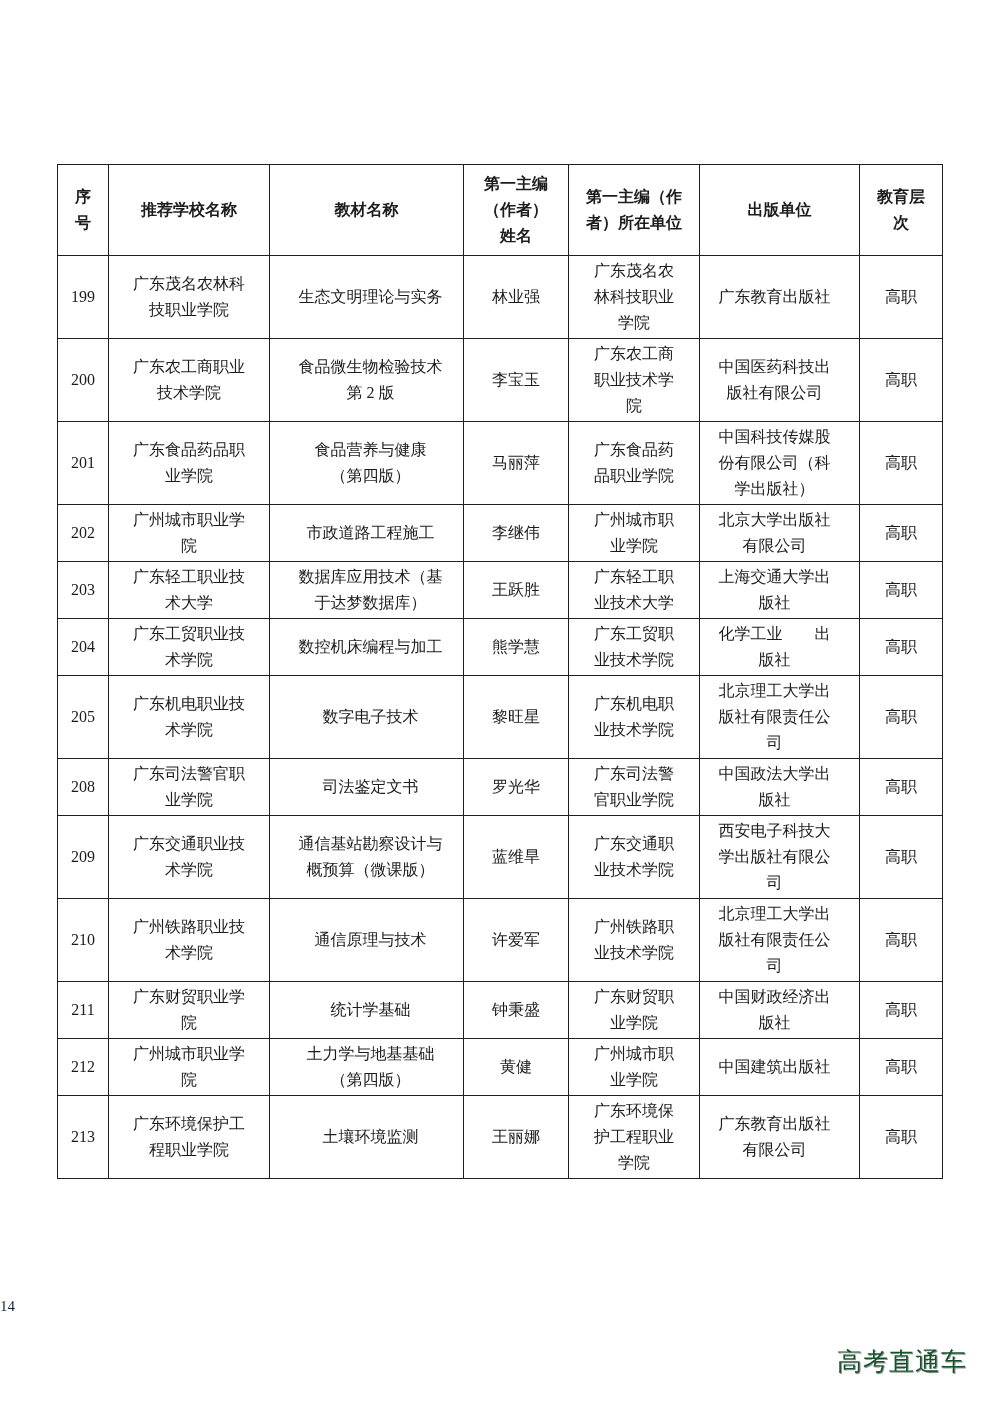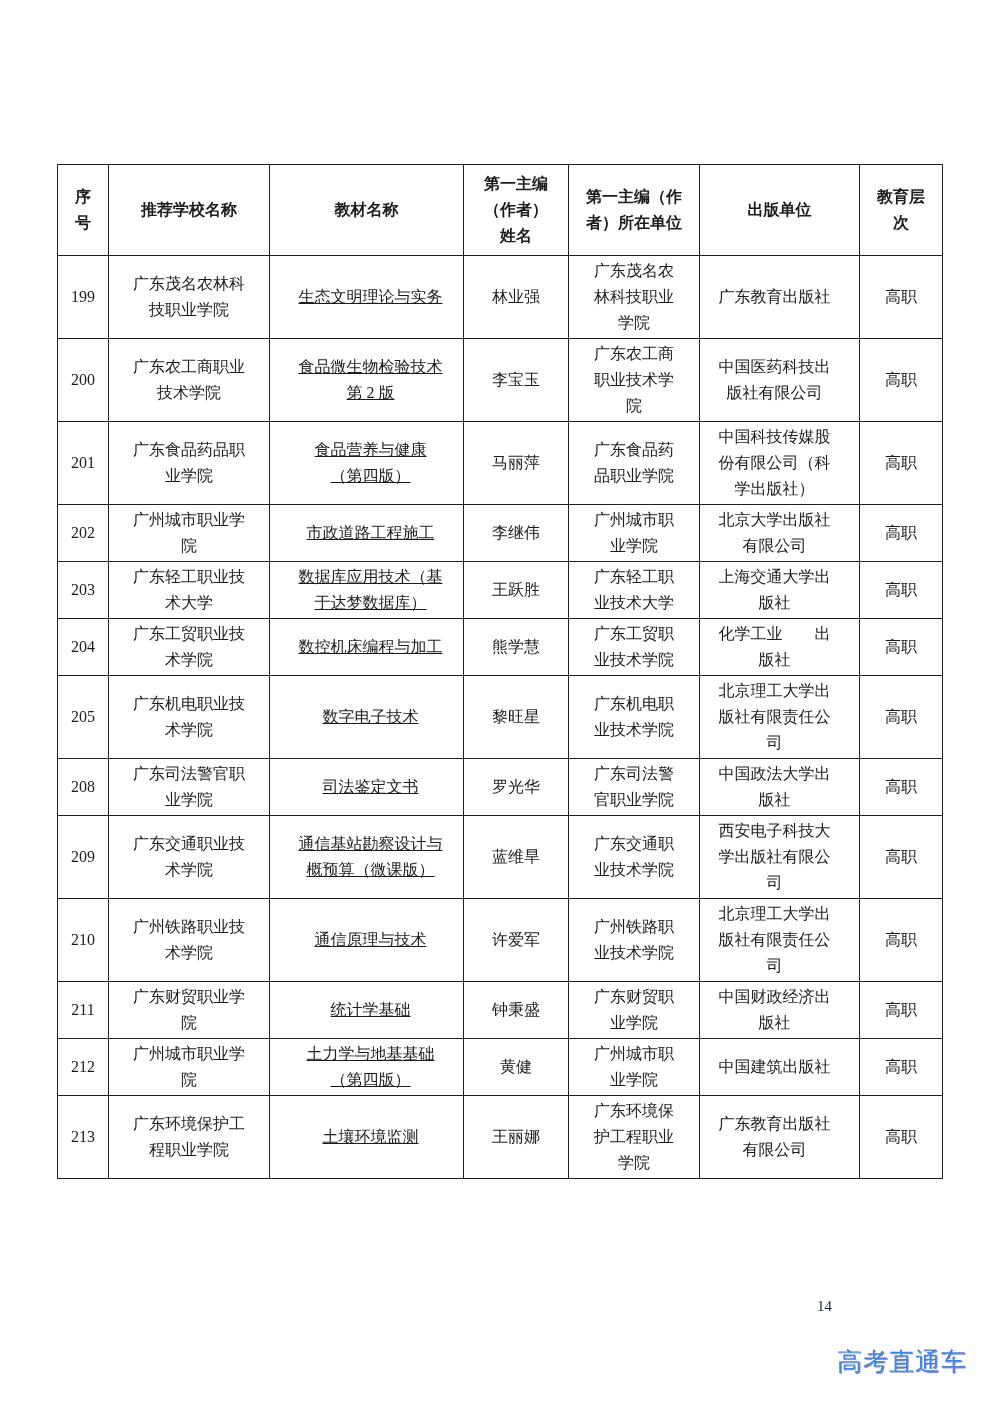--- a/index.html
+++ b/index.html
@@ -38,7 +38,7 @@
   .doc-table td { padding: 2px 0; font-weight: normal; }
   .doc-table td:nth-child(1) { padding-left: 6px;  padding-right: 6px; text-align: center; }
   .doc-table td:nth-child(2) { padding-left: 14px; padding-right: 14px; }
-  .doc-table td:nth-child(3) { padding-left: 12px; padding-right: 4px; text-decoration: underline; }
+  .doc-table td:nth-child(3) { padding-left: 12px; padding-right: 4px; }
   .doc-table td:nth-child(4) { padding-left: 10px; padding-right: 10px; }
   .doc-table td:nth-child(5) { padding-left: 10px; padding-right: 10px; margin-left: 15px; }
   .doc-table td:nth-child(6) { padding-left: 10px; padding-right: 20px; }

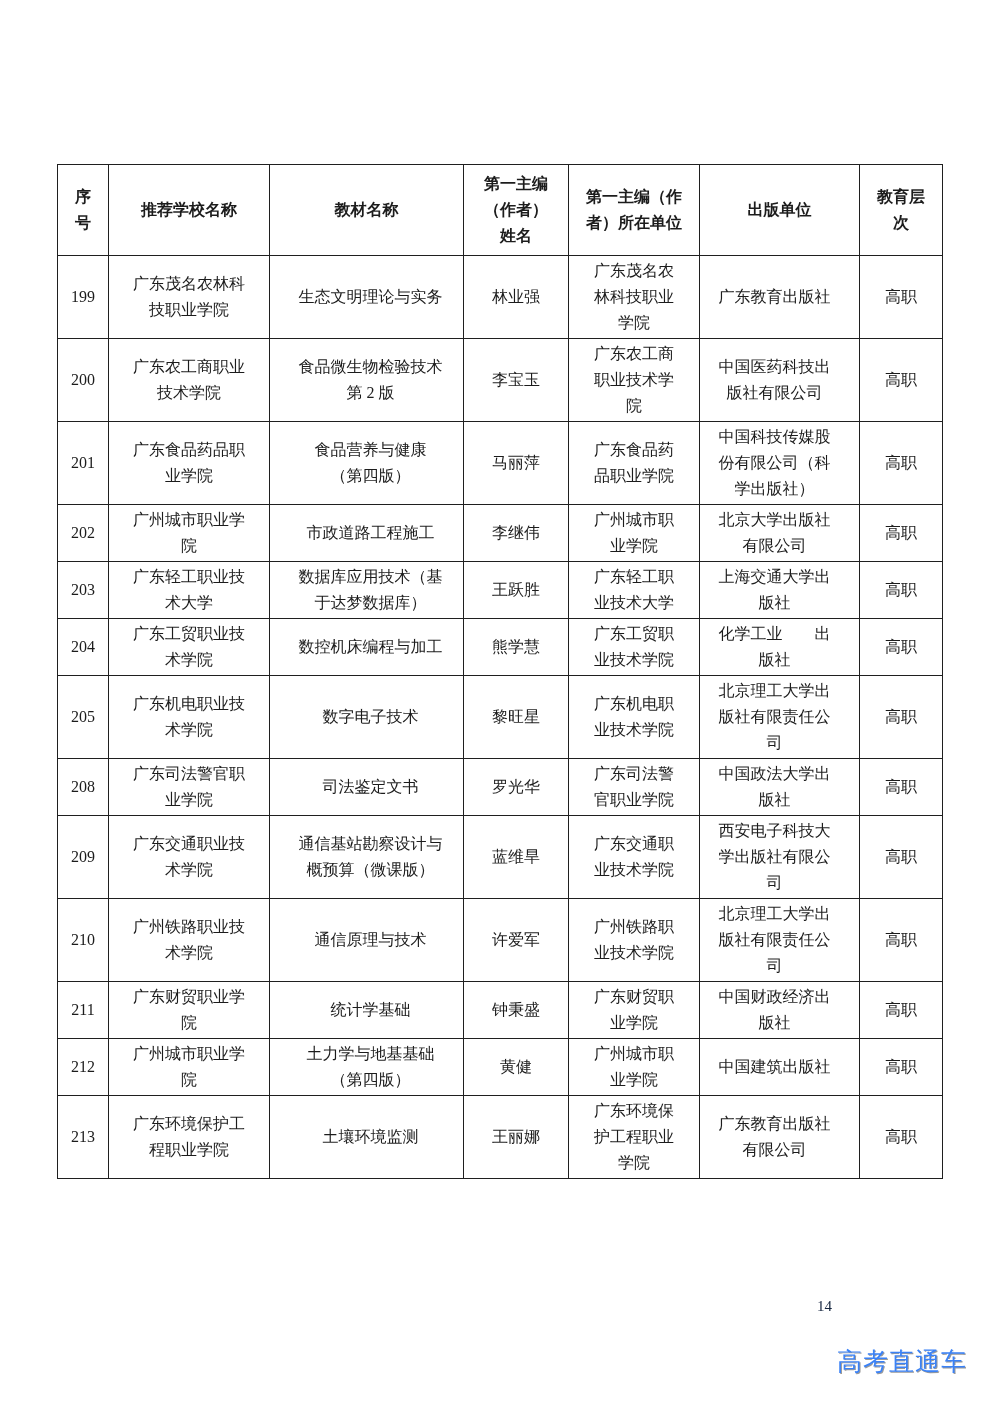--- a/index.html
+++ b/index.html
@@ -49,7 +49,7 @@
     top: 1298px;
     left: 0;
     width: 832px;
-    text-align: right;
+    text-align: left;
     font-size: 15px;
     color: #14243e;
   }

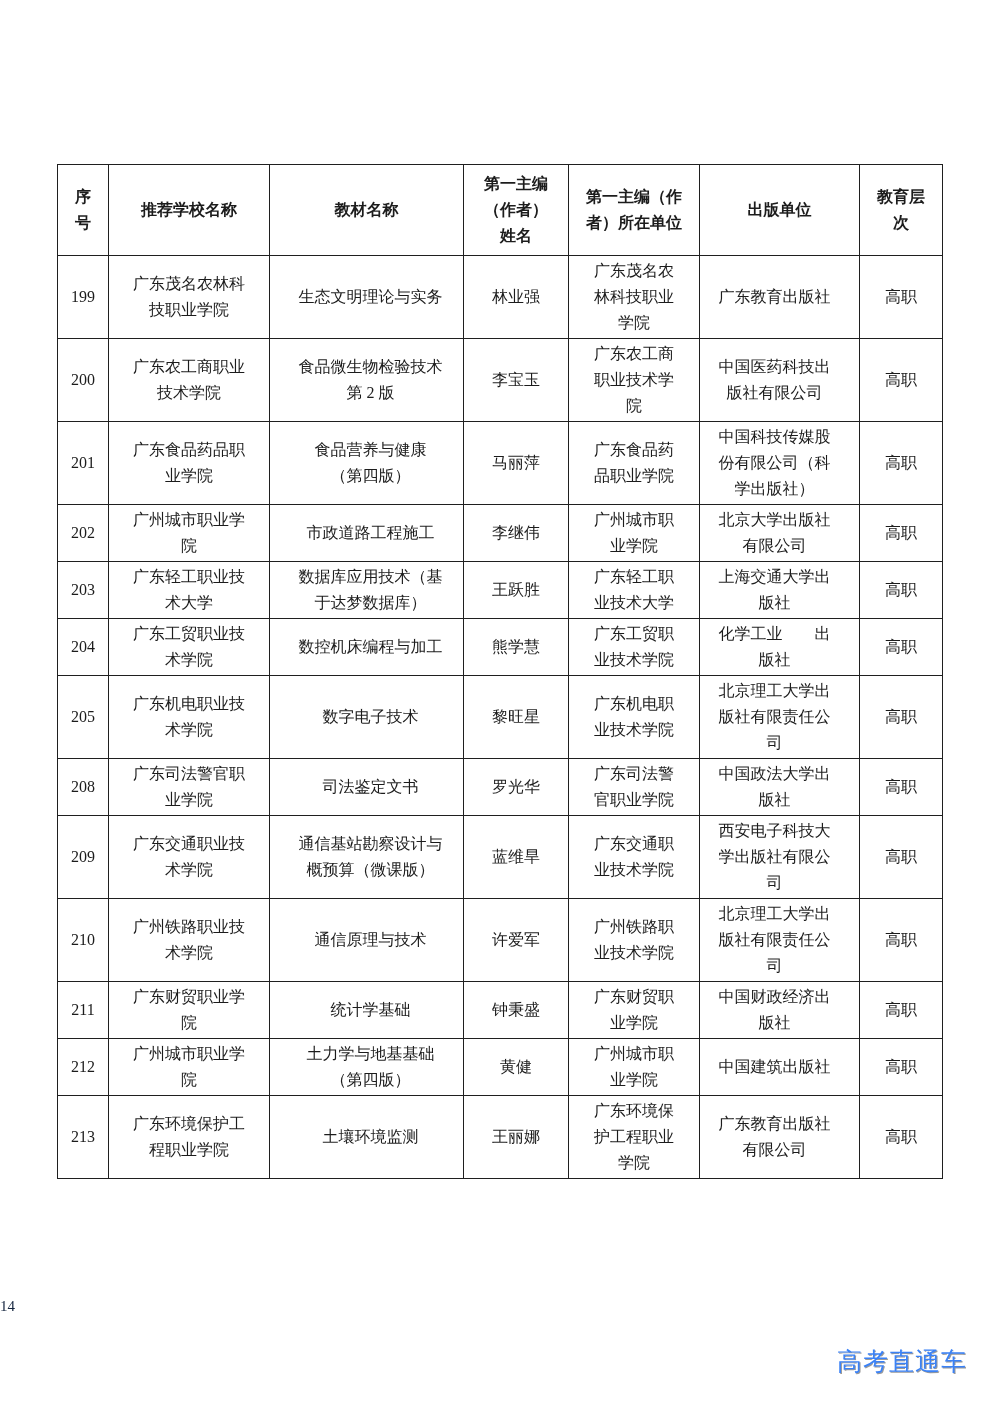--- a/index.html
+++ b/index.html
@@ -59,7 +59,7 @@
     right: 25px;
     font-size: 25px;
     letter-spacing: 1px;
-    color: #3b82f6;
+    color: #14532d;
     text-shadow: -1px -1px 0 #ffffff, 1px 1px 0 #9a9a9a;
     font-family: Liberation Sans, sans-serif;
   }

